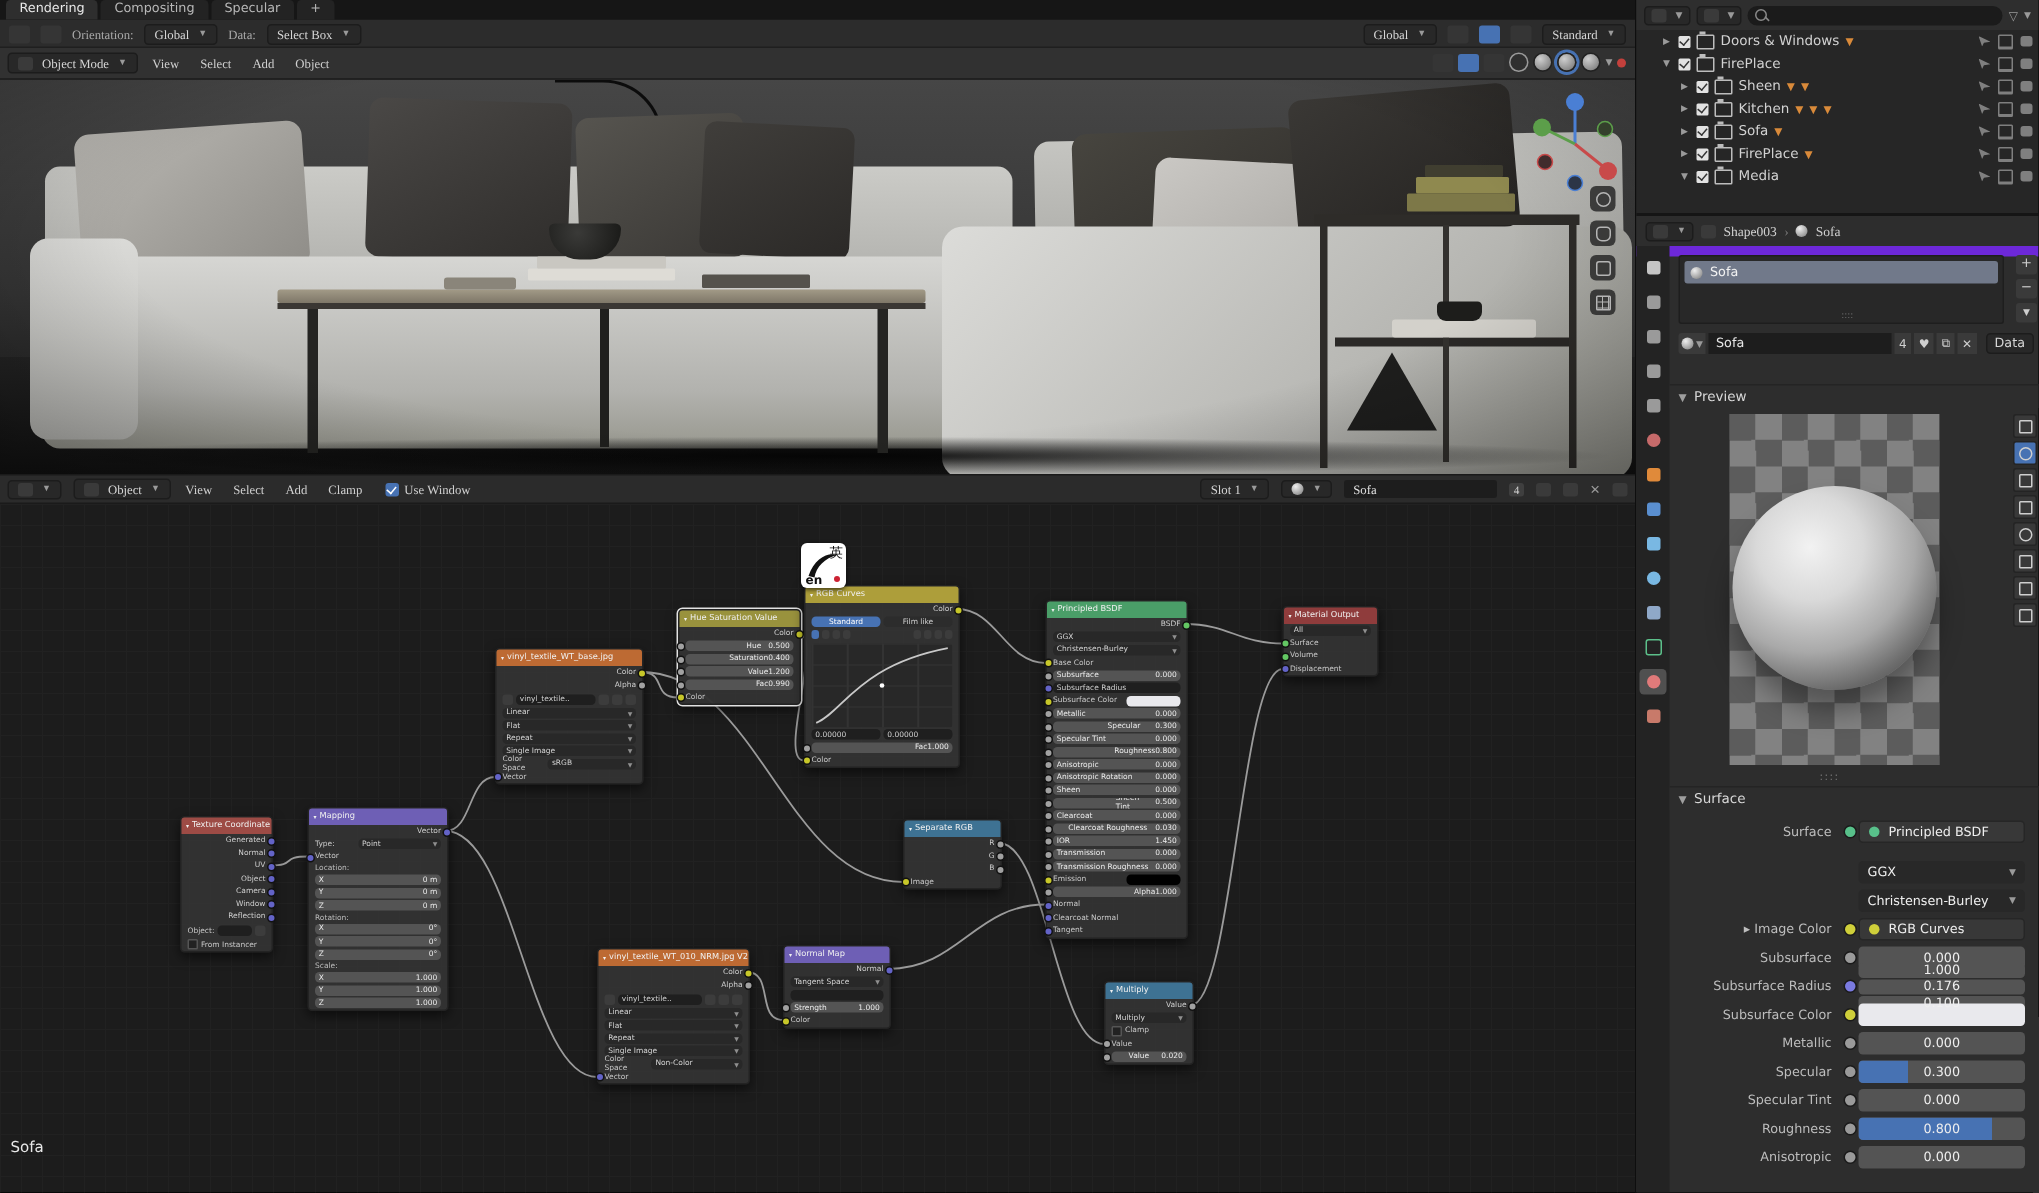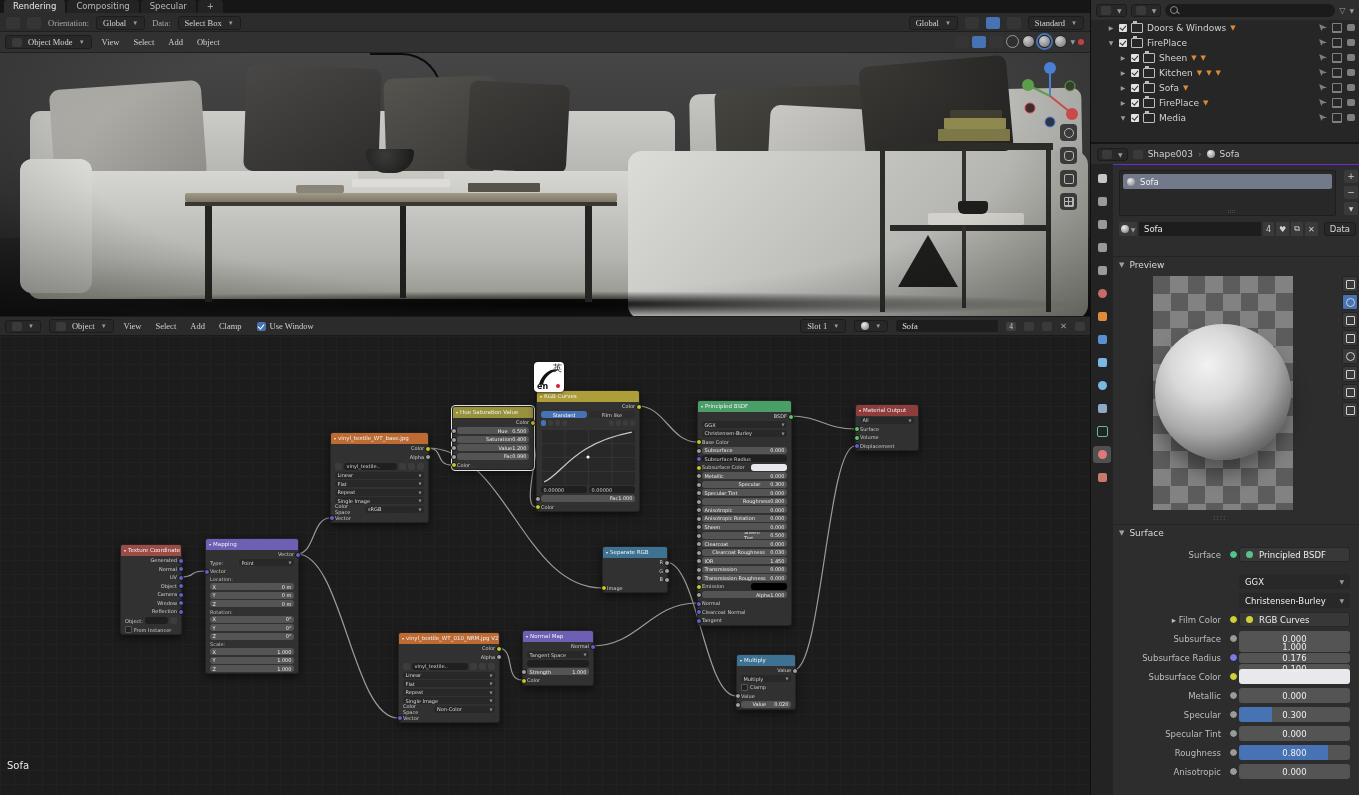--- a/index.html
+++ b/index.html
@@ -111,7 +111,7 @@
 
   
   #props{position:absolute;left:0;top:144px;width:100%;height:651px;background:#2d2d2d;}
-  #props-breadcrumb{display:flex;align-items:center;gap:5px;height:20px;padding:0 6px;background:#2d2d2d;font-size:9px;border-bottom:1px solid #6d28d9;}
+  #props-breadcrumb{display:flex;align-items:center;gap:5px;height:20px;padding:0 6px;background:#2d2d2d;font-size:9px;border-bottom:7px solid #6d28d9;font-family:Liberation Serif, serif;}
   #ptabs{position:absolute;left:0;top:20px;width:22px;height:631px;background:#232323;display:flex;flex-direction:column;align-items:center;padding-top:6px;gap:6px;box-sizing:border-box;}
   .ptab{width:18px;height:17px;border-radius:3px;display:flex;align-items:center;justify-content:center;}
   .ptab.active{background:#505050;}

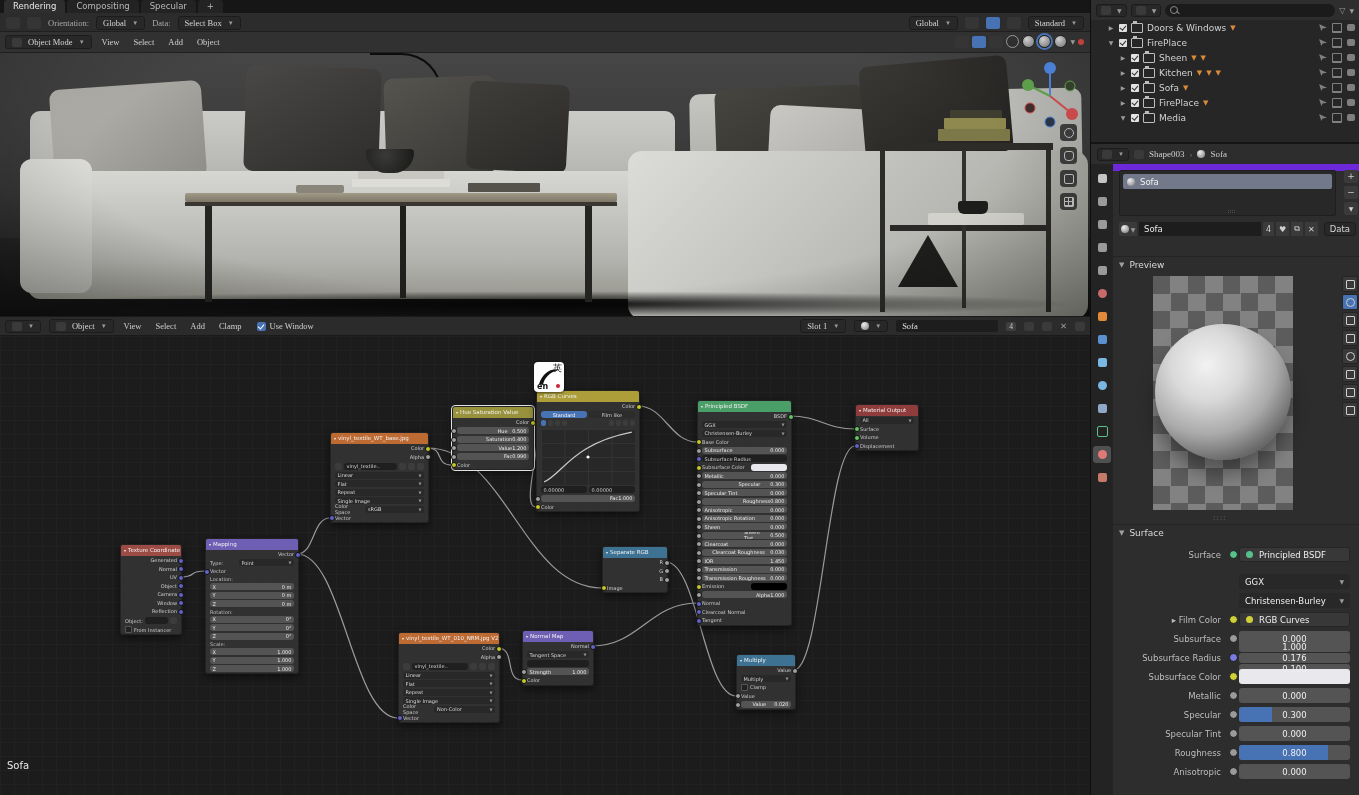--- a/index.html
+++ b/index.html
@@ -1230,7 +1230,7 @@
             </span>
           </div>
           <div class="prow">
-            <span class="plabel">▸ Film Color</span>
+            <span class="plabel">▸ Image Color</span>
             <span class="pdot">
               <i style="background: rgb(207, 207, 58);"></i>
             </span>

